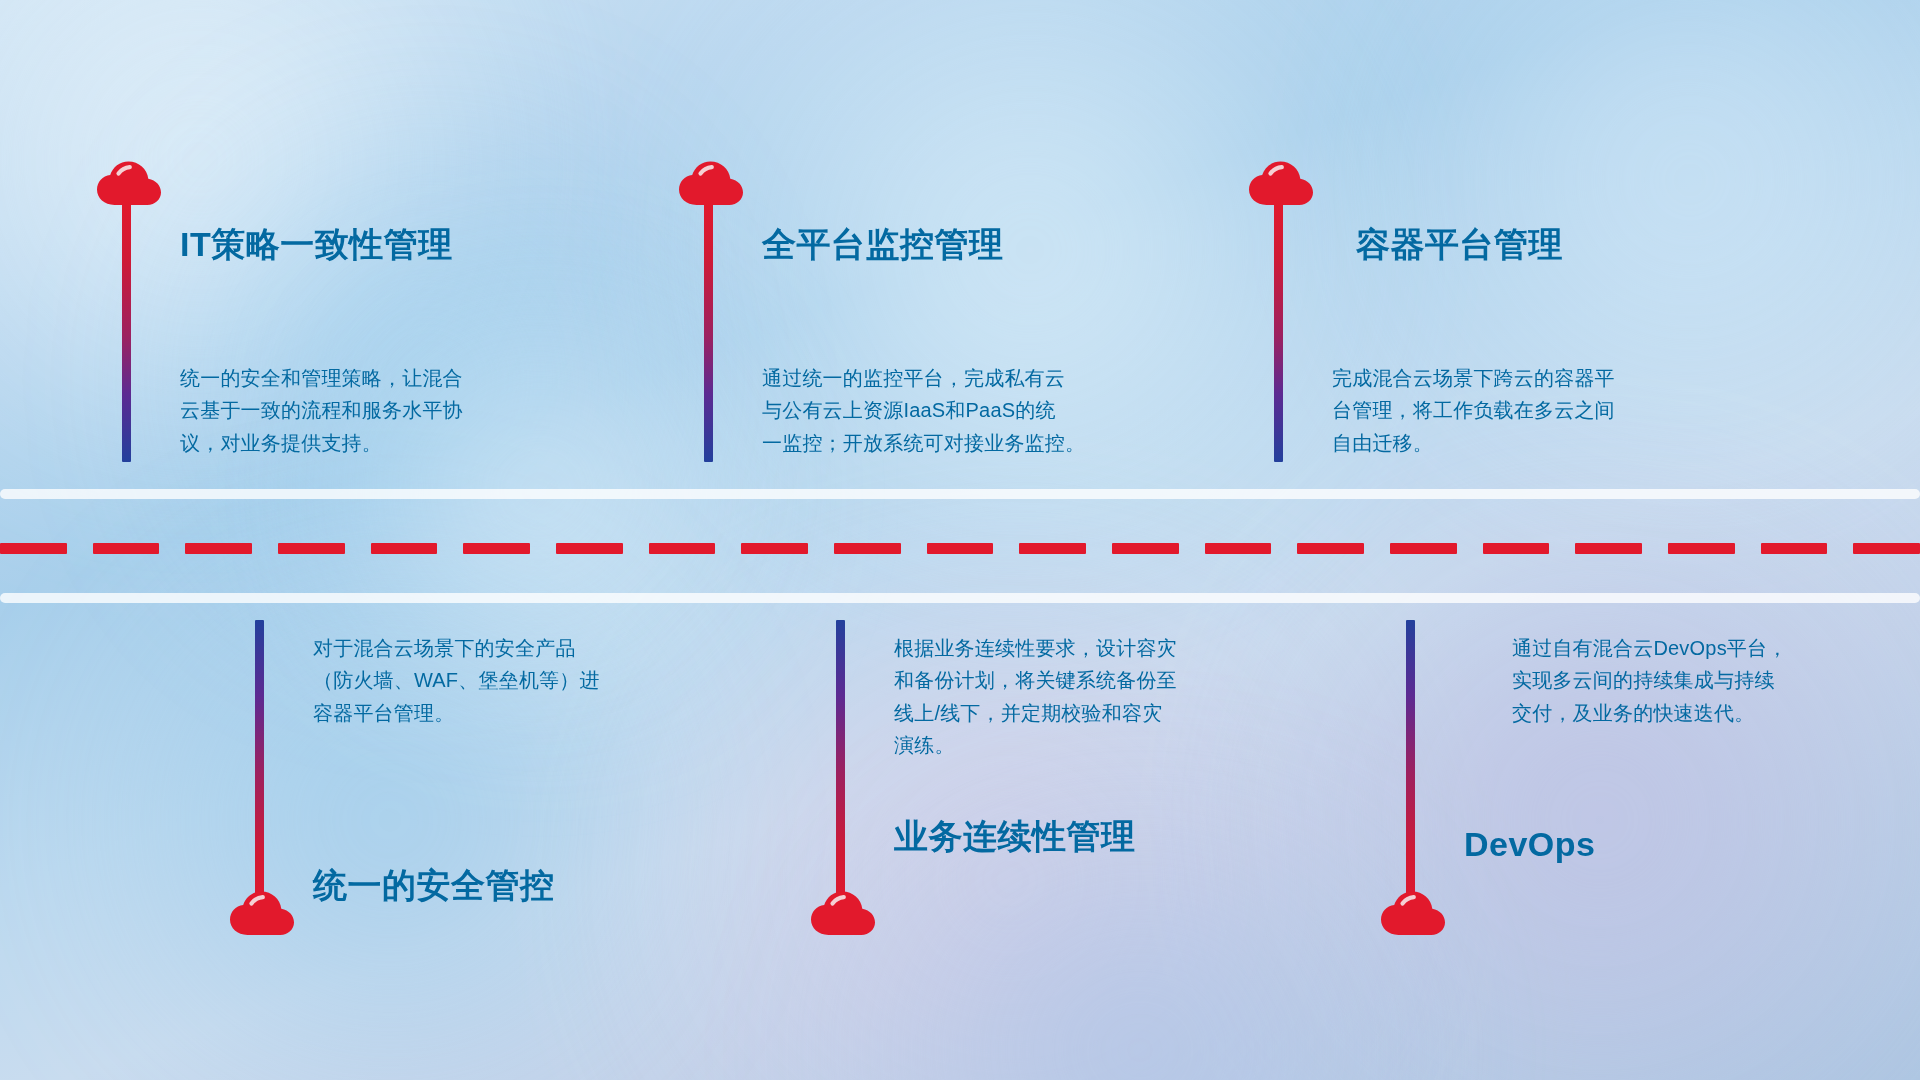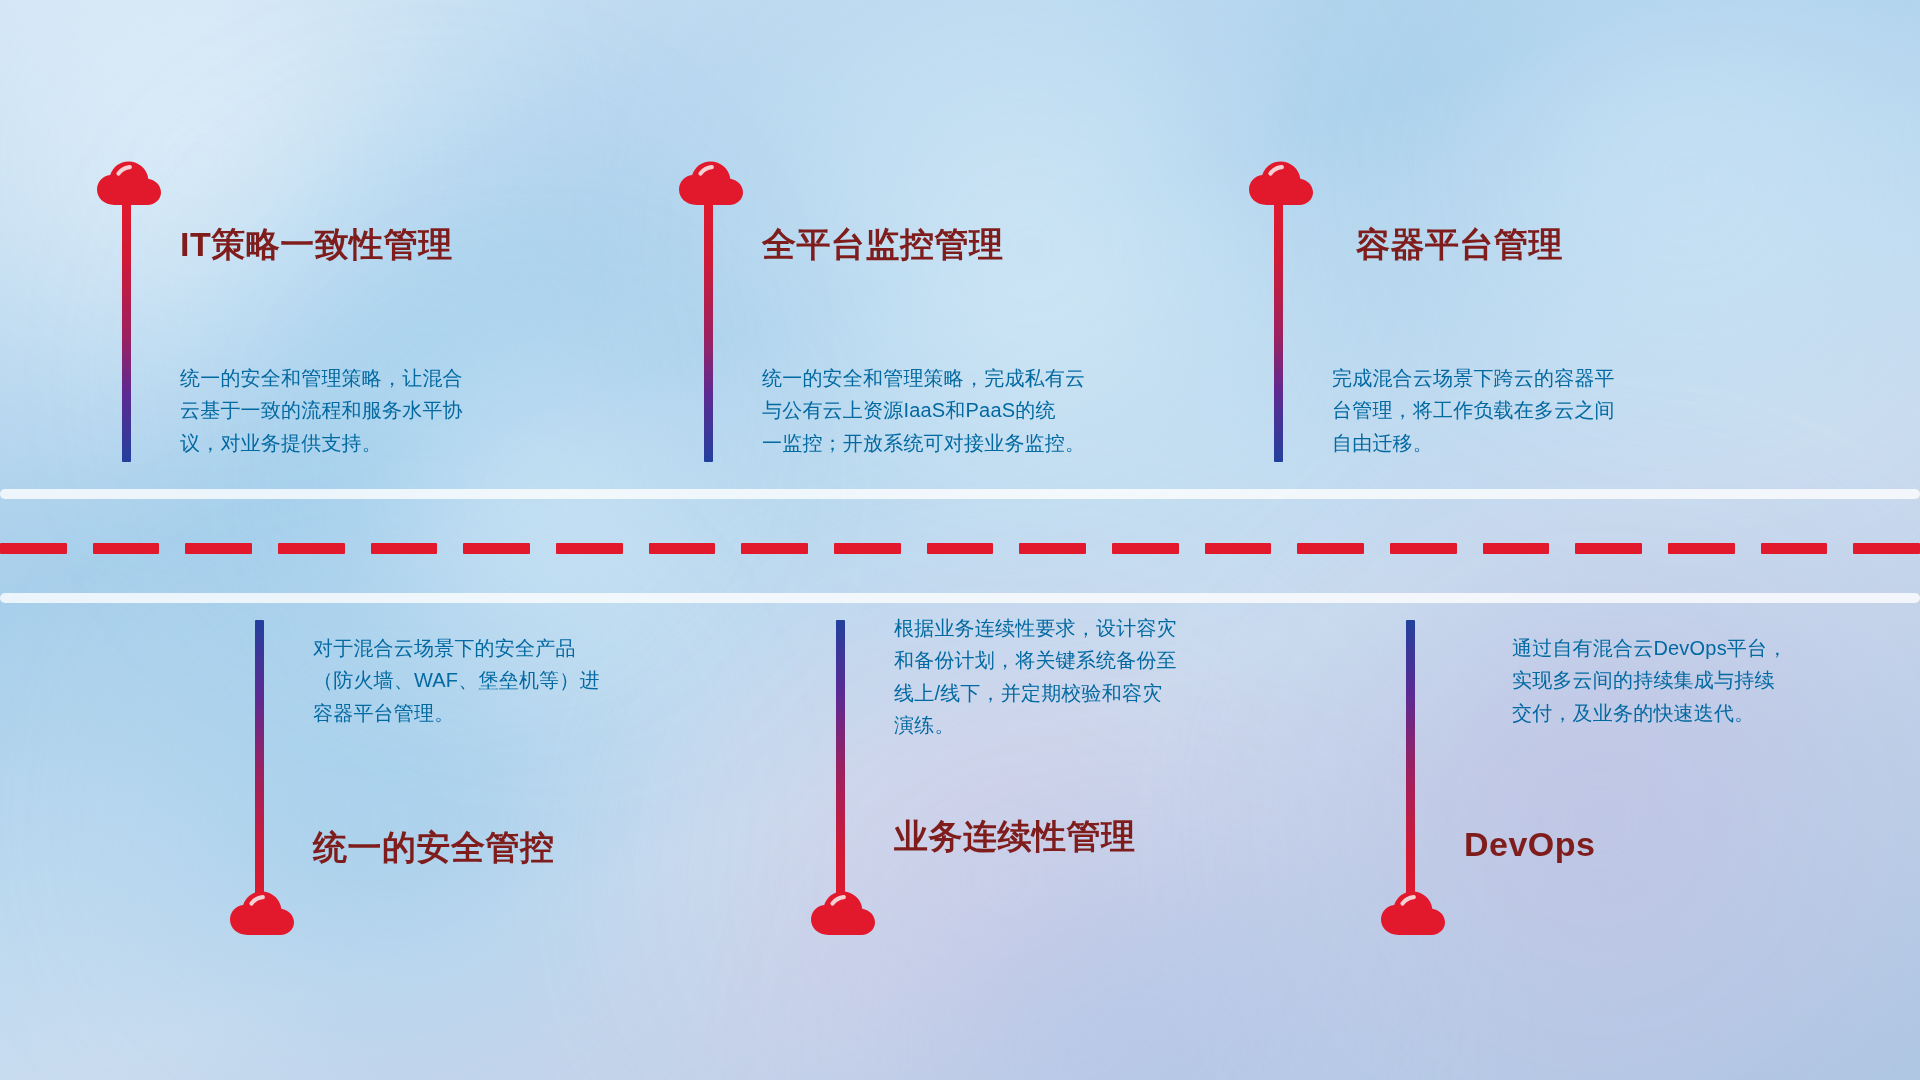--- a/index.html
+++ b/index.html
@@ -102,7 +102,7 @@
     position: absolute;
     font-size: 34px;
     font-weight: bold;
-    color: #7f1d1d;
+    color: #0369a1;
     white-space: nowrap;
     letter-spacing: .5px;
   }

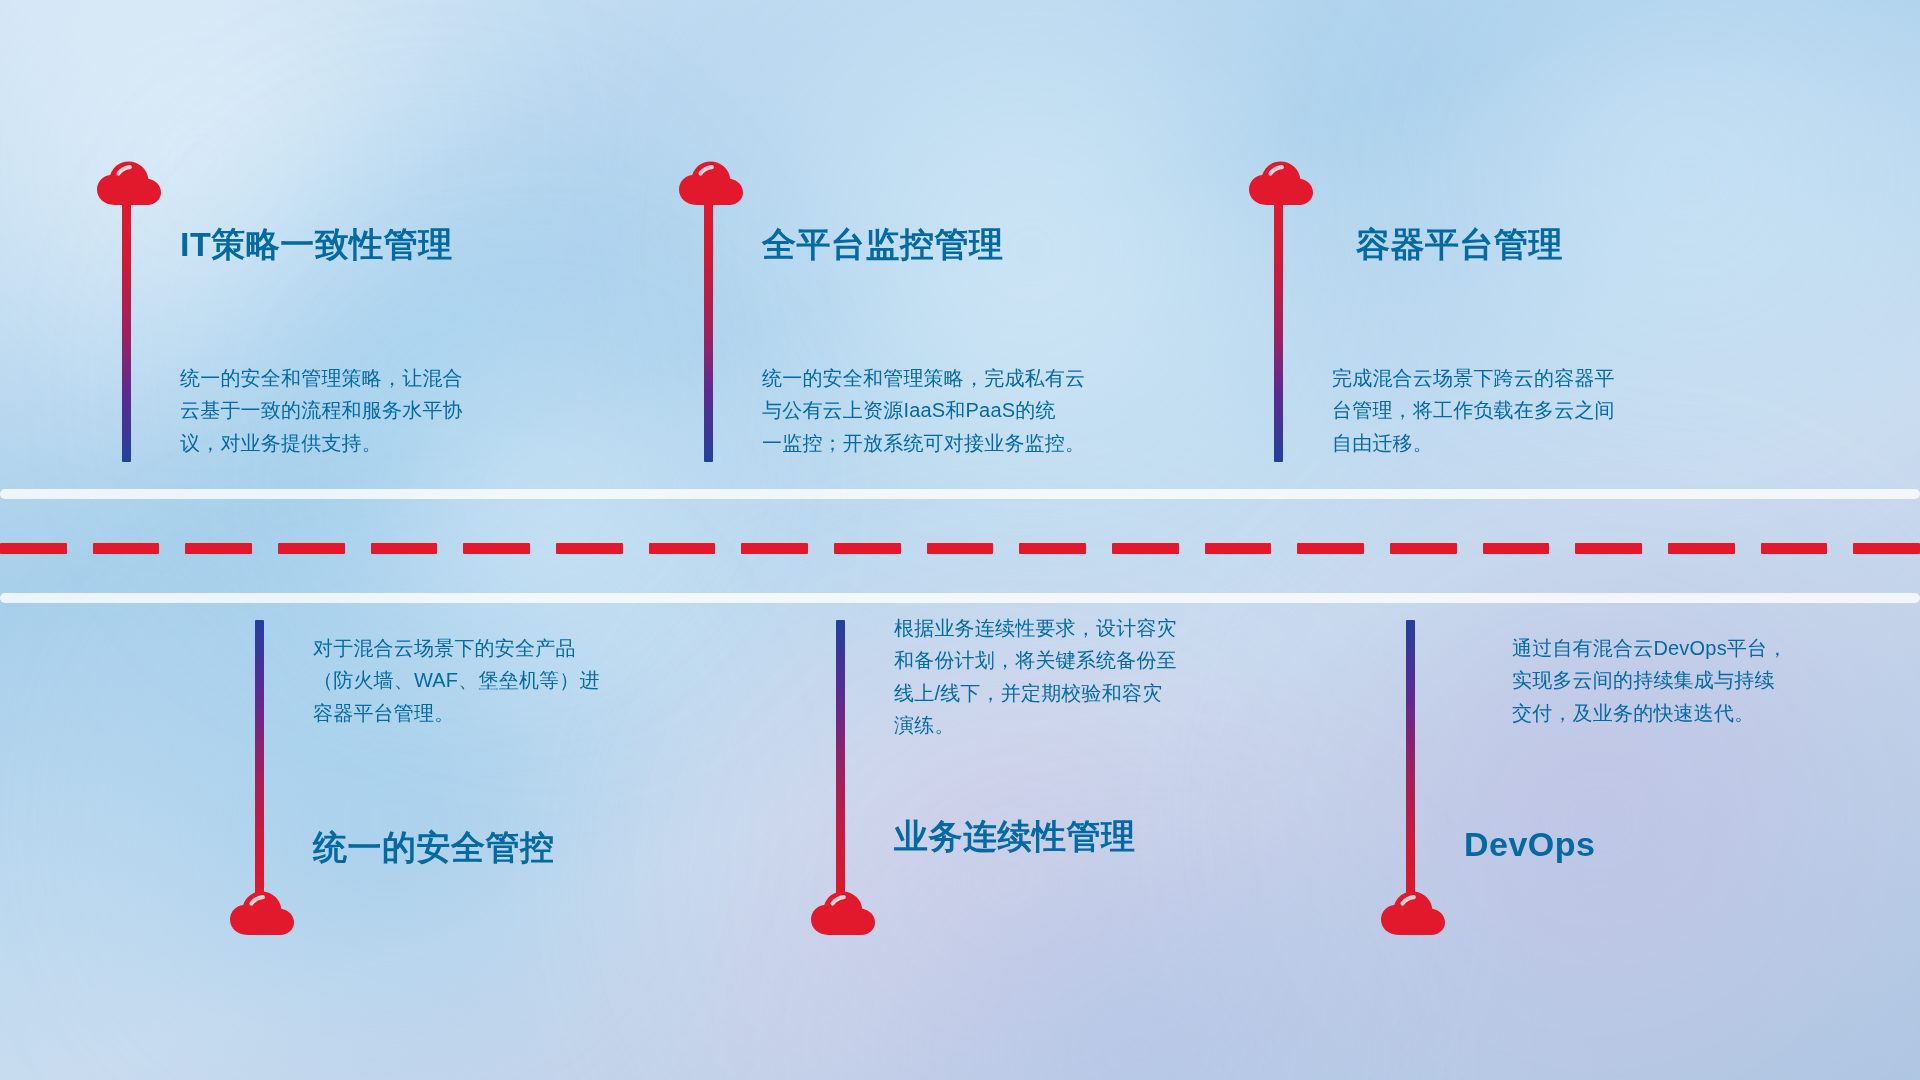--- a/index.html
+++ b/index.html
@@ -154,7 +154,7 @@
     </div>
     <div class="stem stem-top" style="left:704px; top:200px; height:262px;"></div>
     <div class="col-title" style="left:762px; top:222px;">全平台监控管理</div>
-    <div class="col-body" style="left:762px; top:362px; width:440px;">统一的安全和管理策略，完成私有云
+    <div class="col-body" style="left:762px; top:362px; width:440px;">通过统一的监控平台，完成私有云
 与公有云上资源IaaS和PaaS的统
 一监控；开放系统可对接业务监控。</div>
   </div>

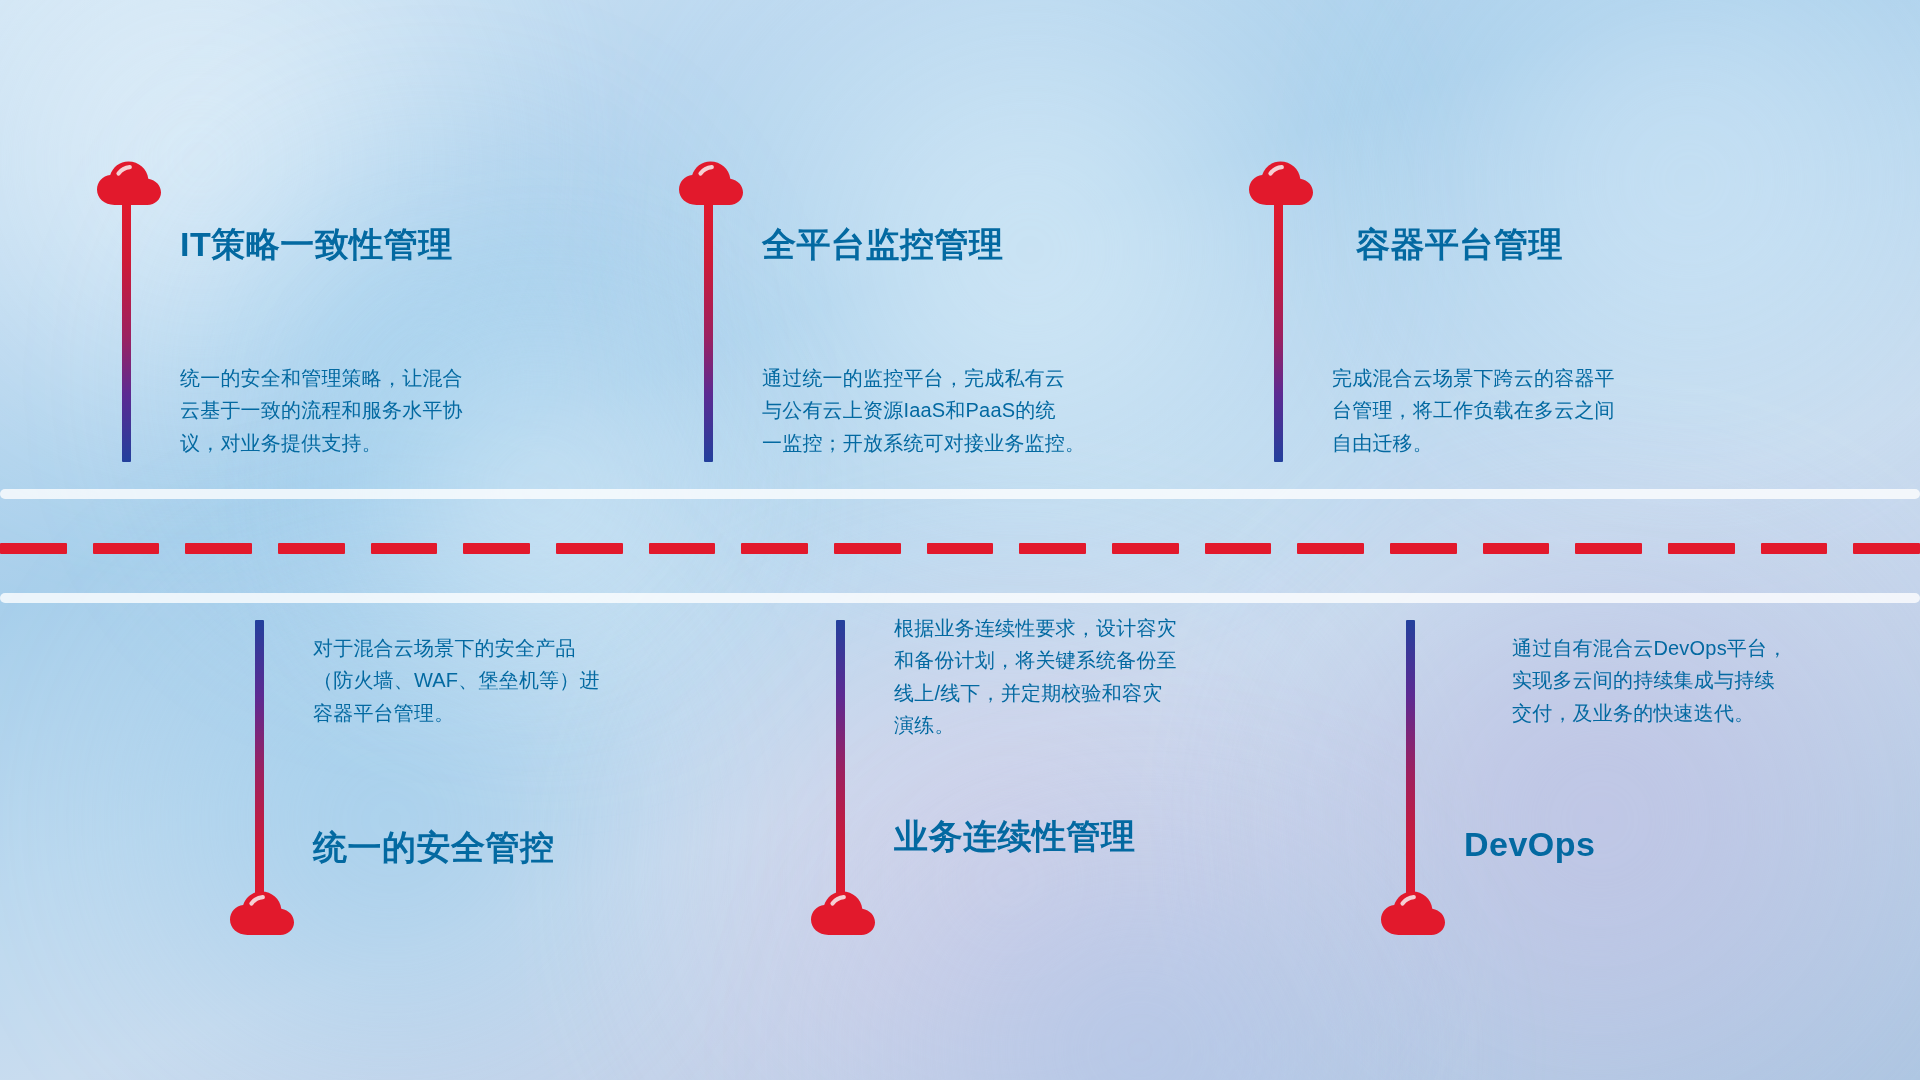--- a/index.html
+++ b/index.html
@@ -215,7 +215,7 @@
 
   <div class="col">
     <div class="stem stem-bottom" style="left:836px; top:620px; height:290px;"></div>
-    <div class="col-body" style="left:894px; top:612px; width:430px;">根据业务连续性要求，设计容灾
+    <div class="col-body" style="left:894px; top:632px; width:430px;">根据业务连续性要求，设计容灾
 和备份计划，将关键系统备份至
 线上/线下，并定期校验和容灾
 演练。</div>

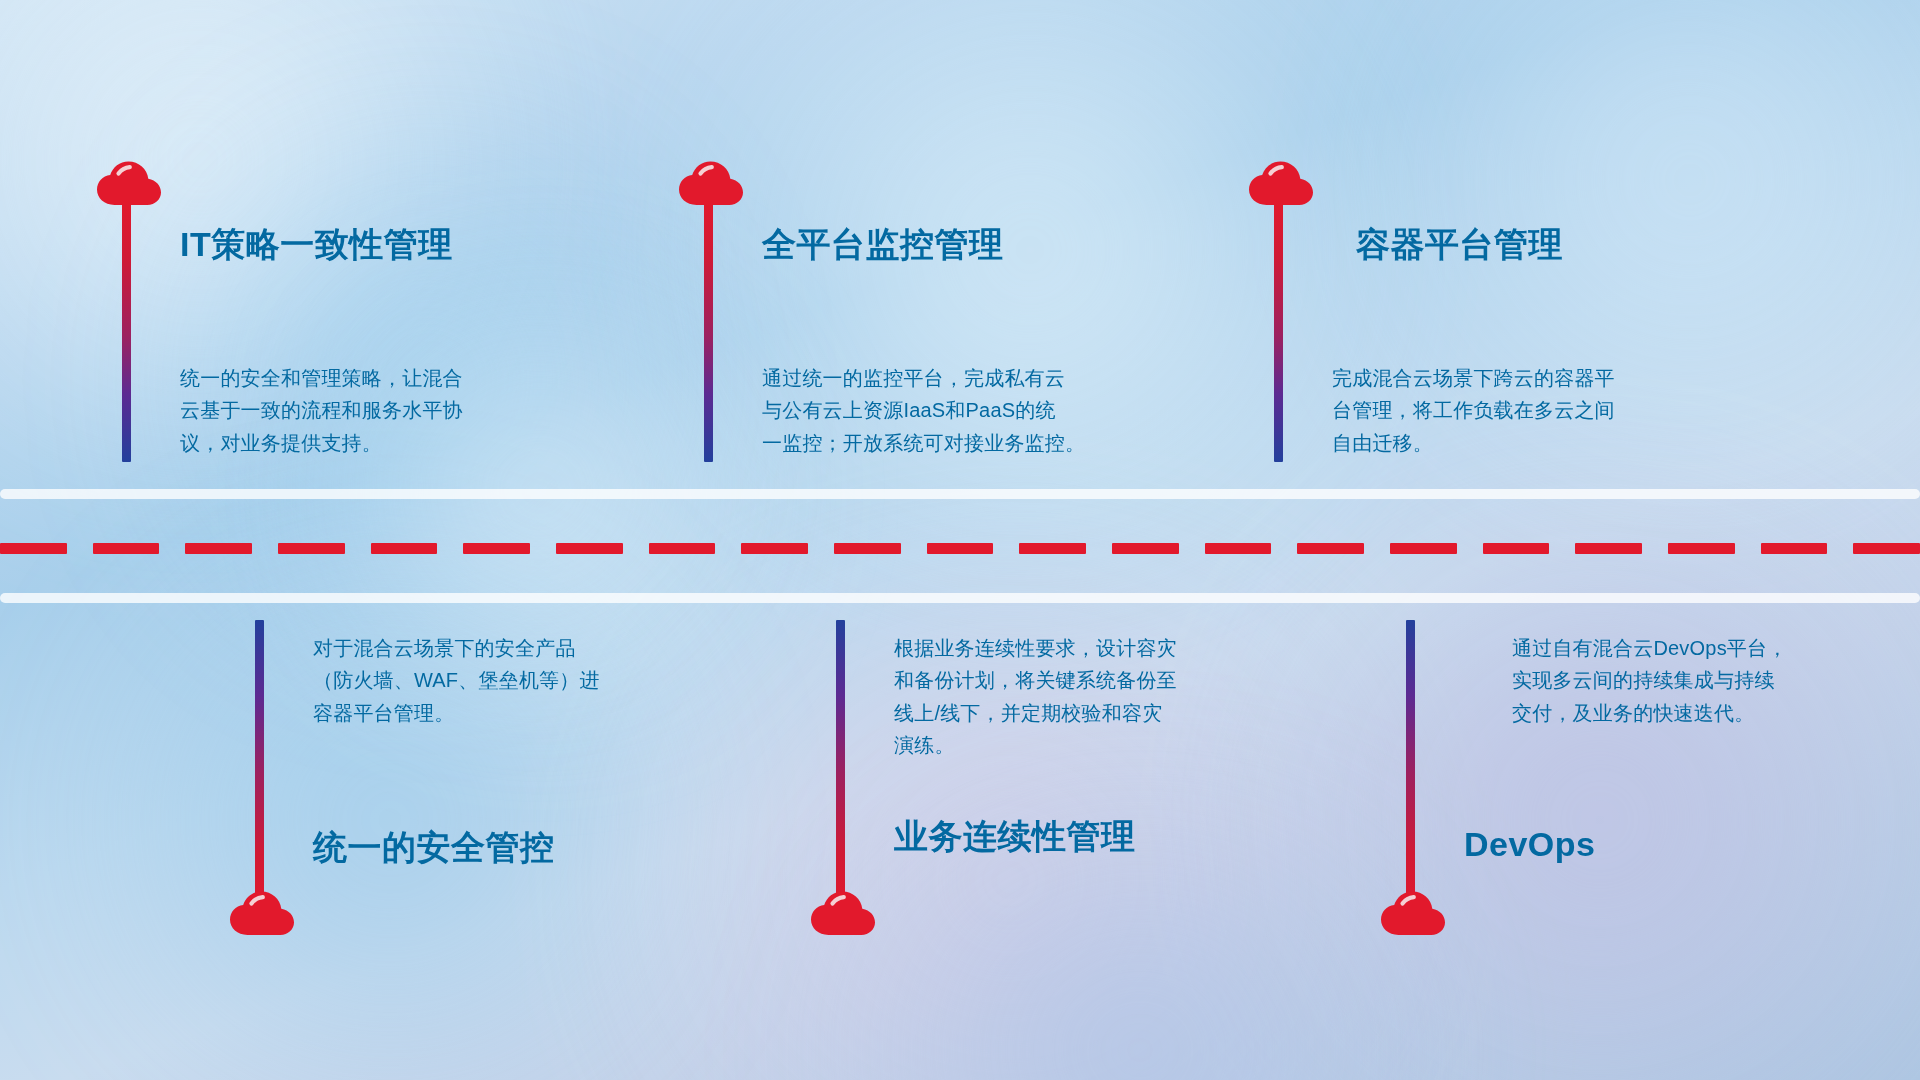--- a/index.html
+++ b/index.html
@@ -204,7 +204,7 @@
     <div class="col-body" style="left:313px; top:632px; width:430px;">对于混合云场景下的安全产品
 （防火墙、WAF、堡垒机等）进
 容器平台管理。</div>
-    <div class="col-title" style="left:313px; top:825px;">统一的安全管控</div>
+    <div class="col-title" style="left:313px; top:863px;">统一的安全管控</div>
     <div class="cloud" style="left:229px; top:890px;">
       <svg viewBox="0 0 66 46">
           <path d="M18.5 45C8.3 45 1 38.2 1 29.6c0-7.6 5.6-13.6 13.2-14.5C16.6 7.2 23.8 1.5 32.4 1.5c10.4 0 18.9 7.6 19.9 17.3C60 20.2 65 25.7 65 32.5 65 39.4 59 45 51.3 45H18.5z" fill="#e2192c"></path>

